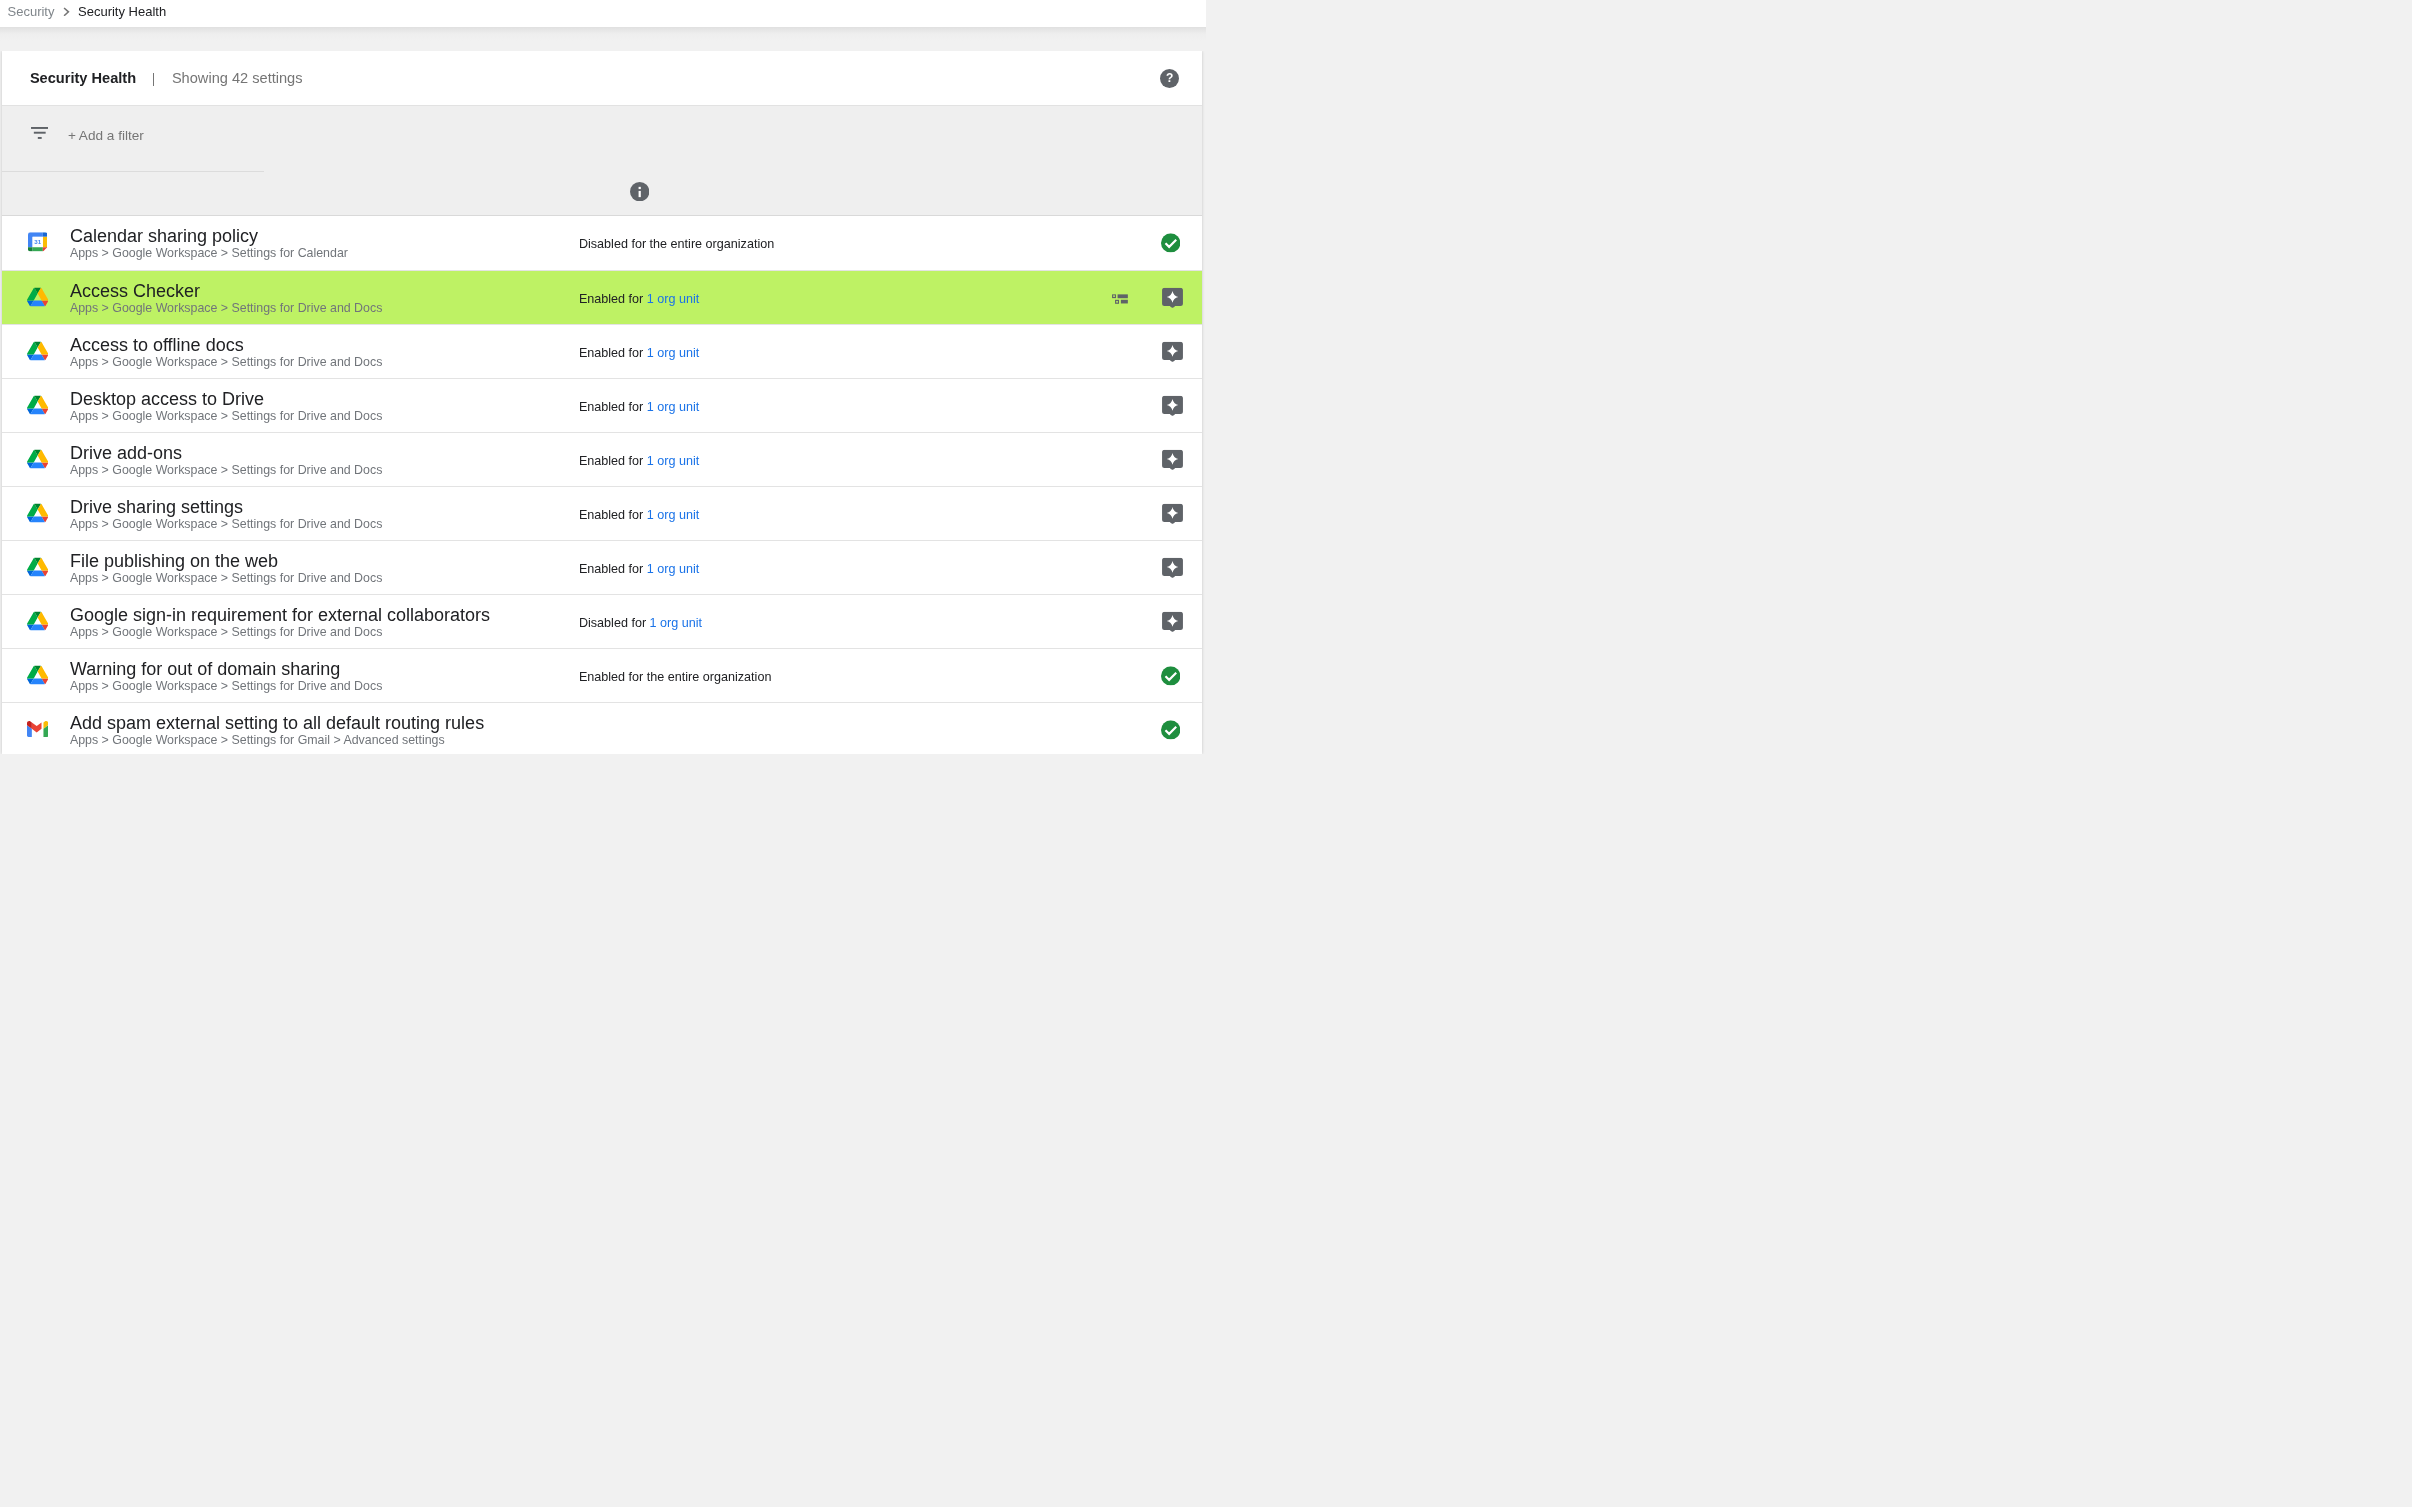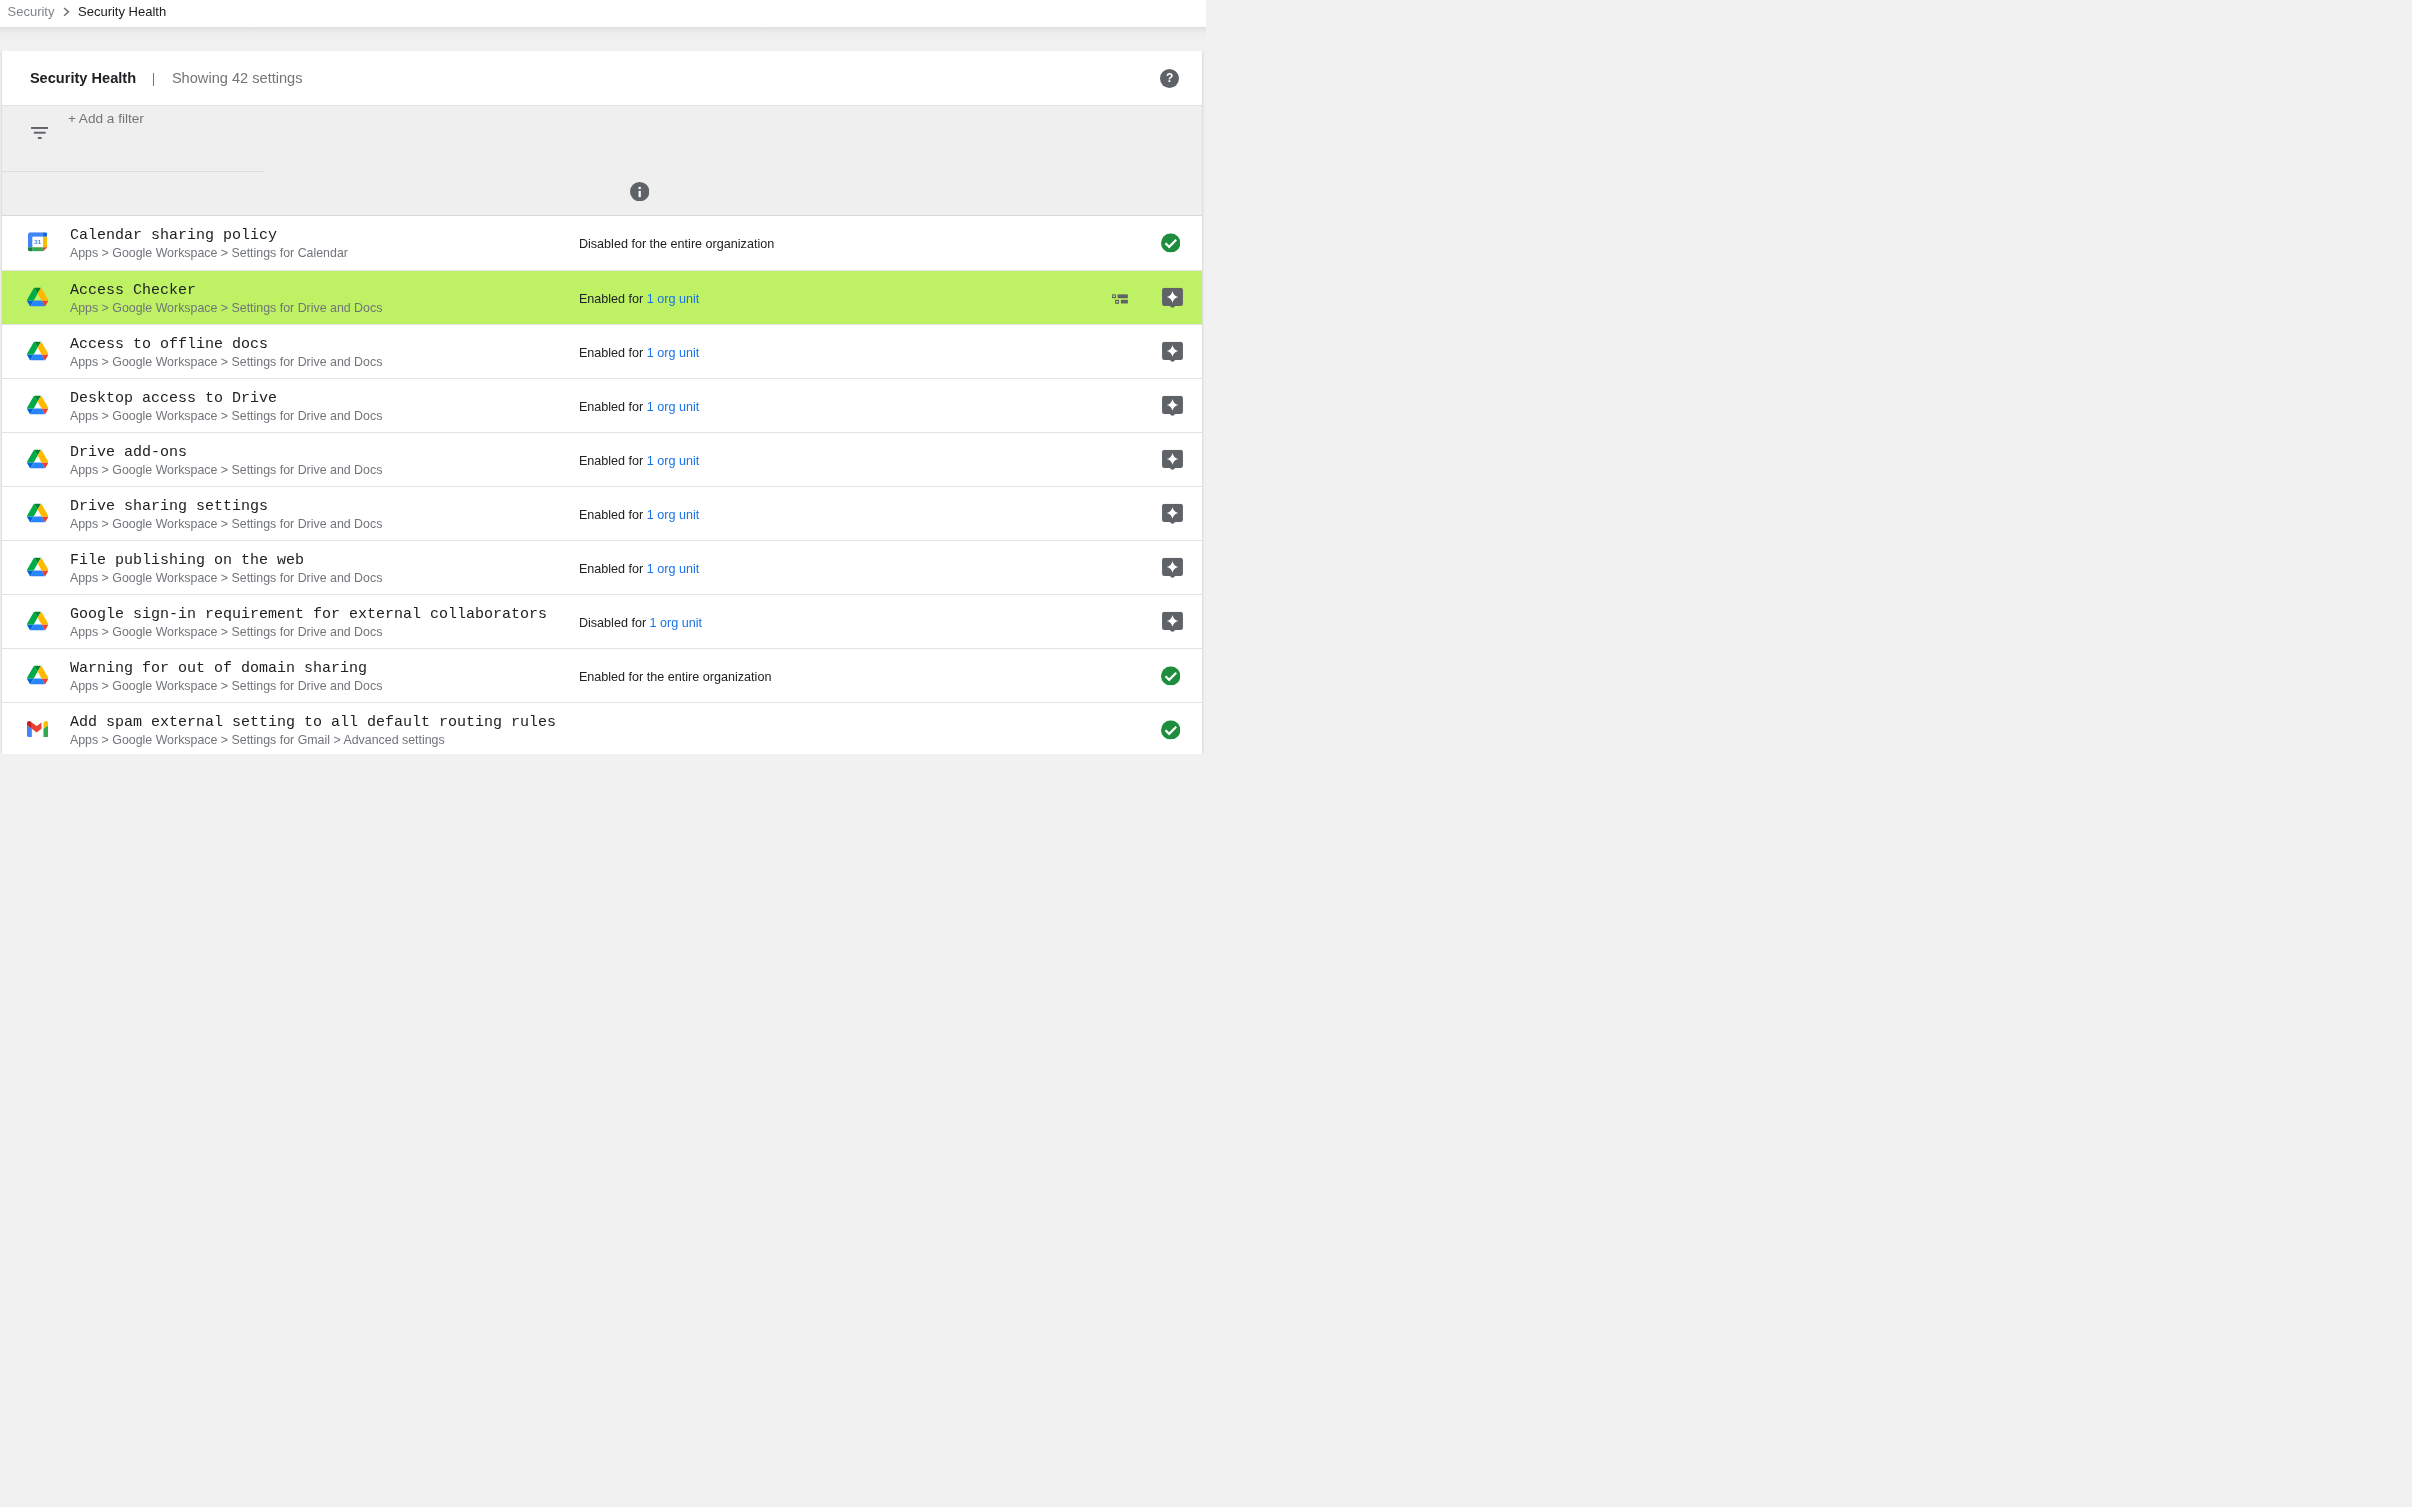--- a/index.html
+++ b/index.html
@@ -19,7 +19,7 @@
   .gzone{position:absolute;left:0;top:54px;width:100%;height:111px;background:#efefef;border-top:1px solid #e2e2e2;border-bottom:1px solid #d9d9d9;box-sizing:border-box;}
   .fdivider{position:absolute;left:0;top:120px;width:262px;height:1px;background:#dcdcdc;}
   .ficon{position:absolute;left:29px;top:76px;}
-  .ftext{position:absolute;left:66px;top:58px;font-size:13.6px;line-height:19.4px;color:#757575;}
+  .ftext{position:absolute;left:66px;top:75px;font-size:13.6px;line-height:19.4px;color:#757575;}
   .hlabel{position:absolute;top:132px;font-size:11.6px;font-weight:bold;color:#5f6368;line-height:15.5px;margin-top:38px;}
   .hl1{left:68px;}
   .hl2{left:577px;}

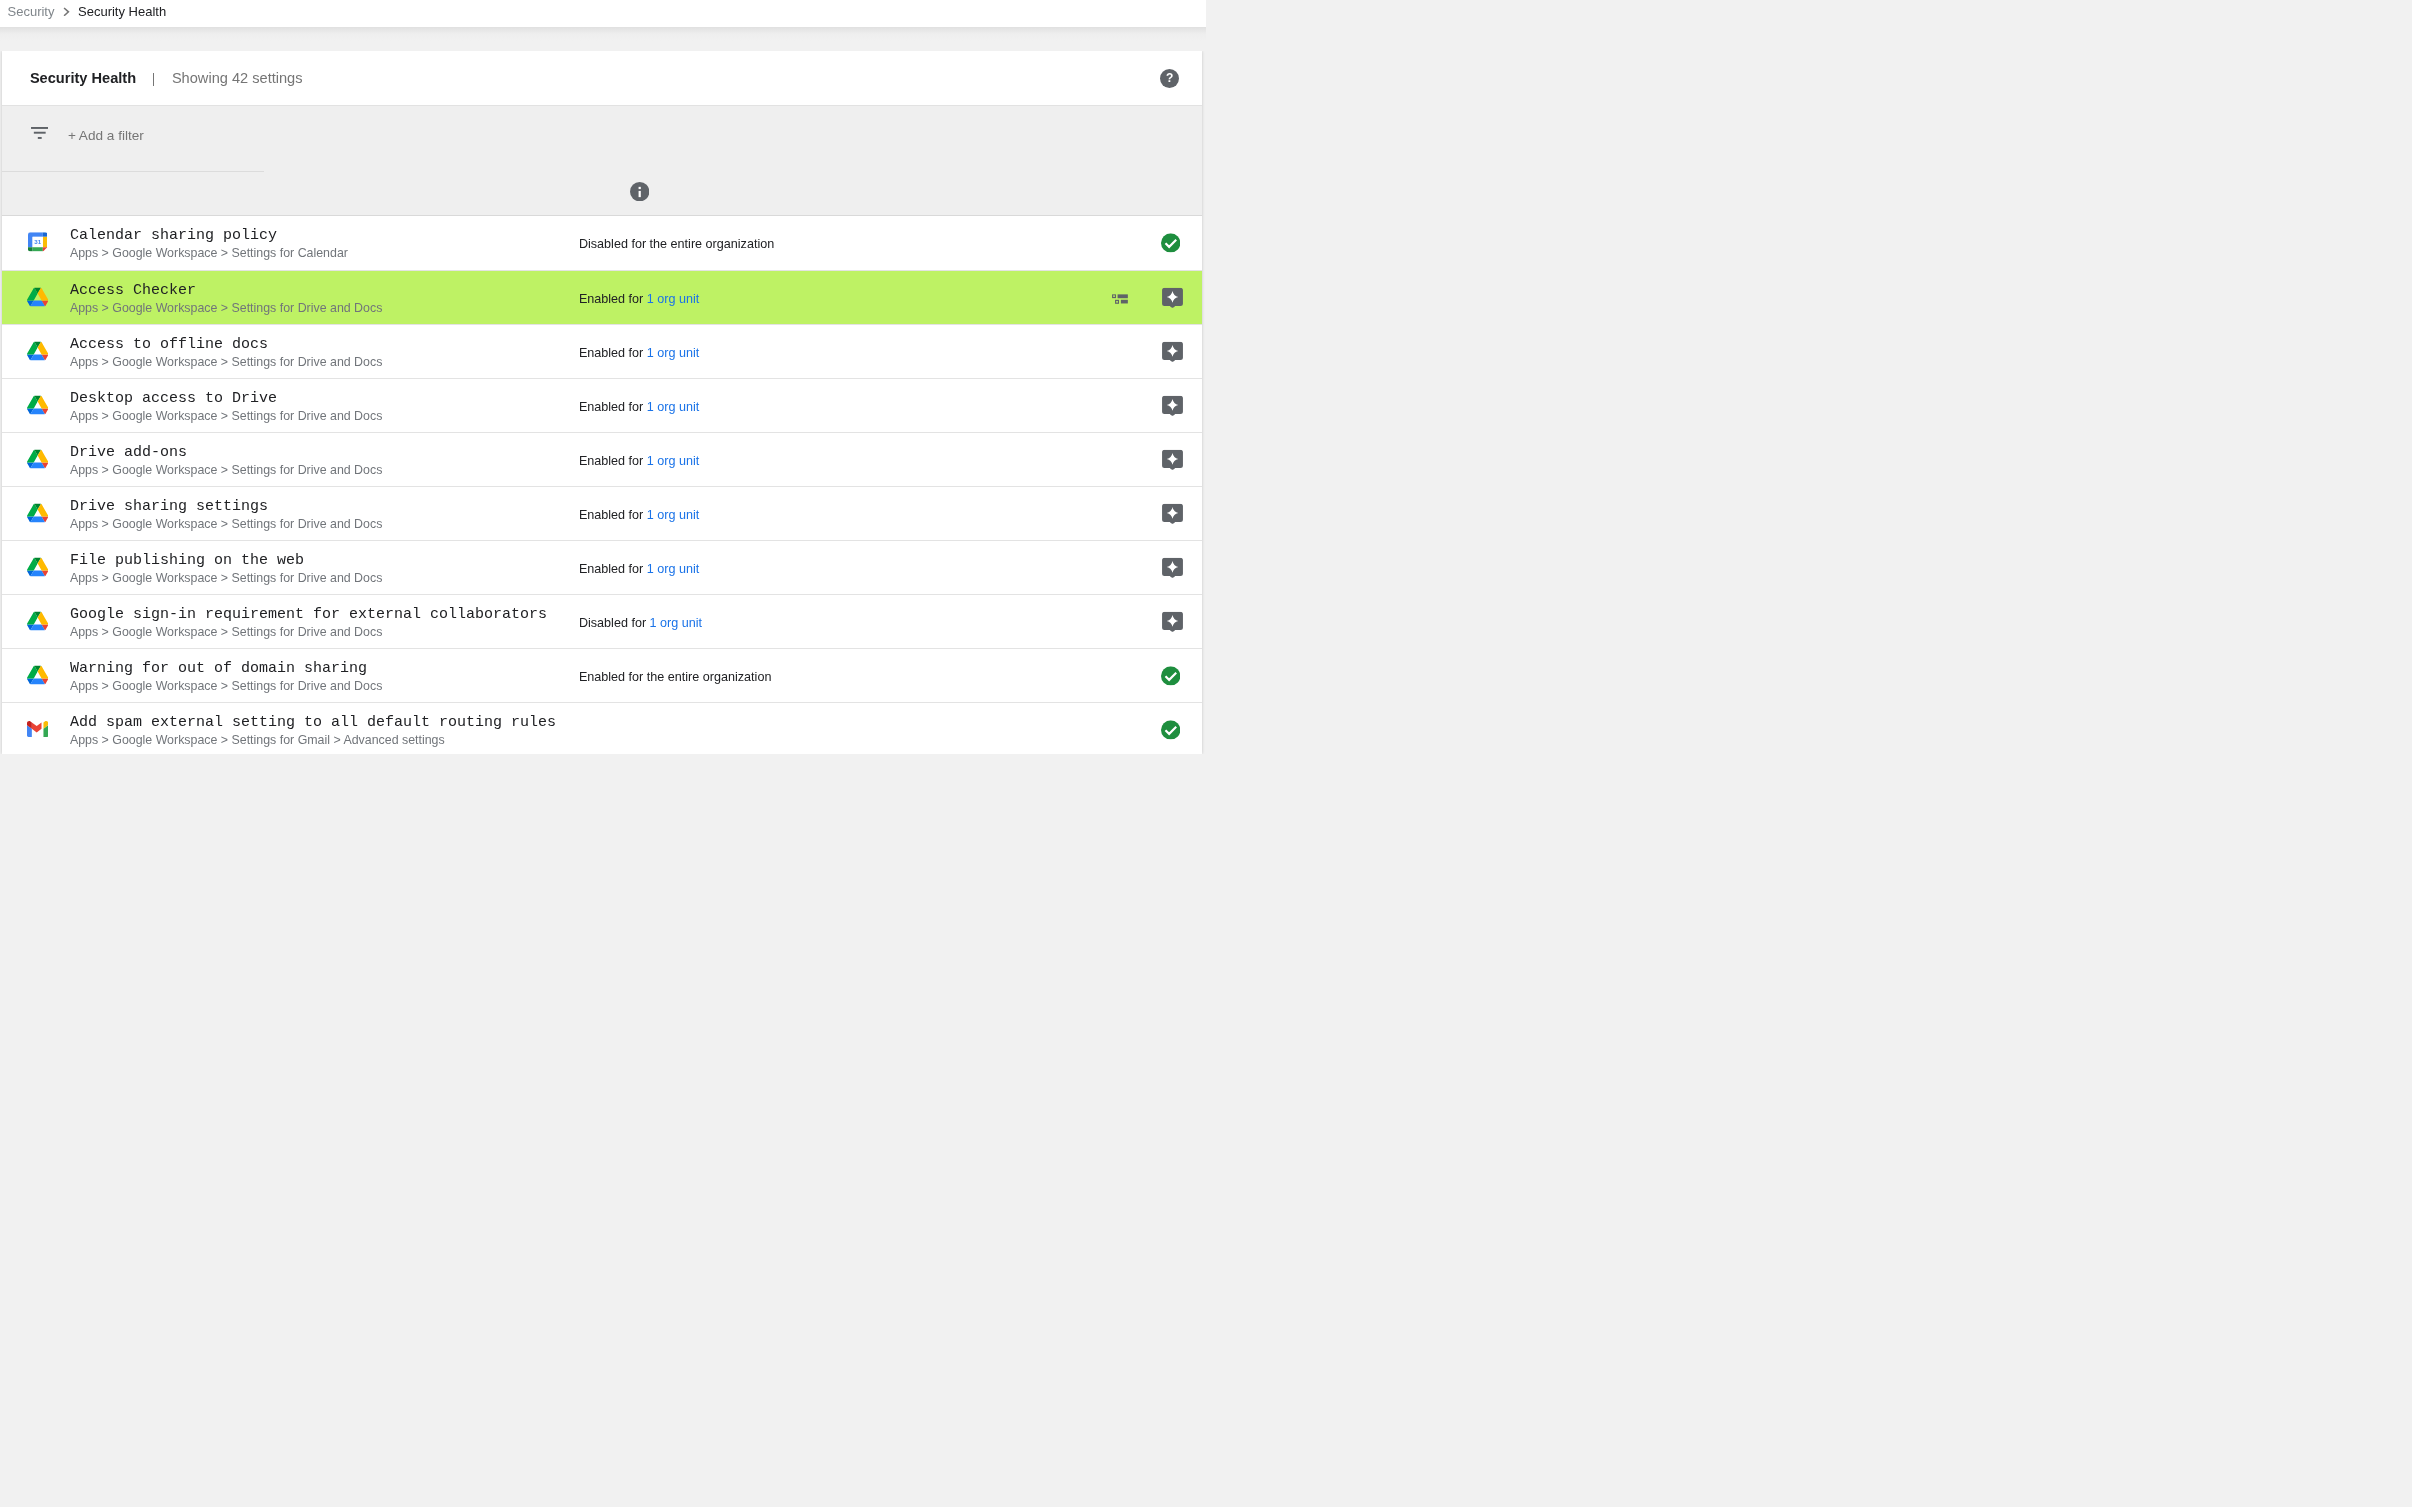--- a/index.html
+++ b/index.html
@@ -33,7 +33,7 @@
   .ric.drv{left:25px;}
   .ric.gm{left:25px;}
   .rname{position:absolute;left:68px;top:11px;}
-  .rtitle{font-size:15px;line-height:18px;color:#202124;white-space:nowrap;font-family:Liberation Mono, monospace;}
+  .rtitle{font-size:18px;line-height:18px;color:#202124;white-space:nowrap;}
   .rsub{font-size:12.4px;line-height:17.5px;color:#71757a;white-space:nowrap;}
   .rstat{position:absolute;left:577px;top:1px;height:100%;display:flex;align-items:center;font-size:12.6px;color:#202124;white-space:nowrap;}
   .rstat a{color:#1a73e8;text-decoration:none;}

